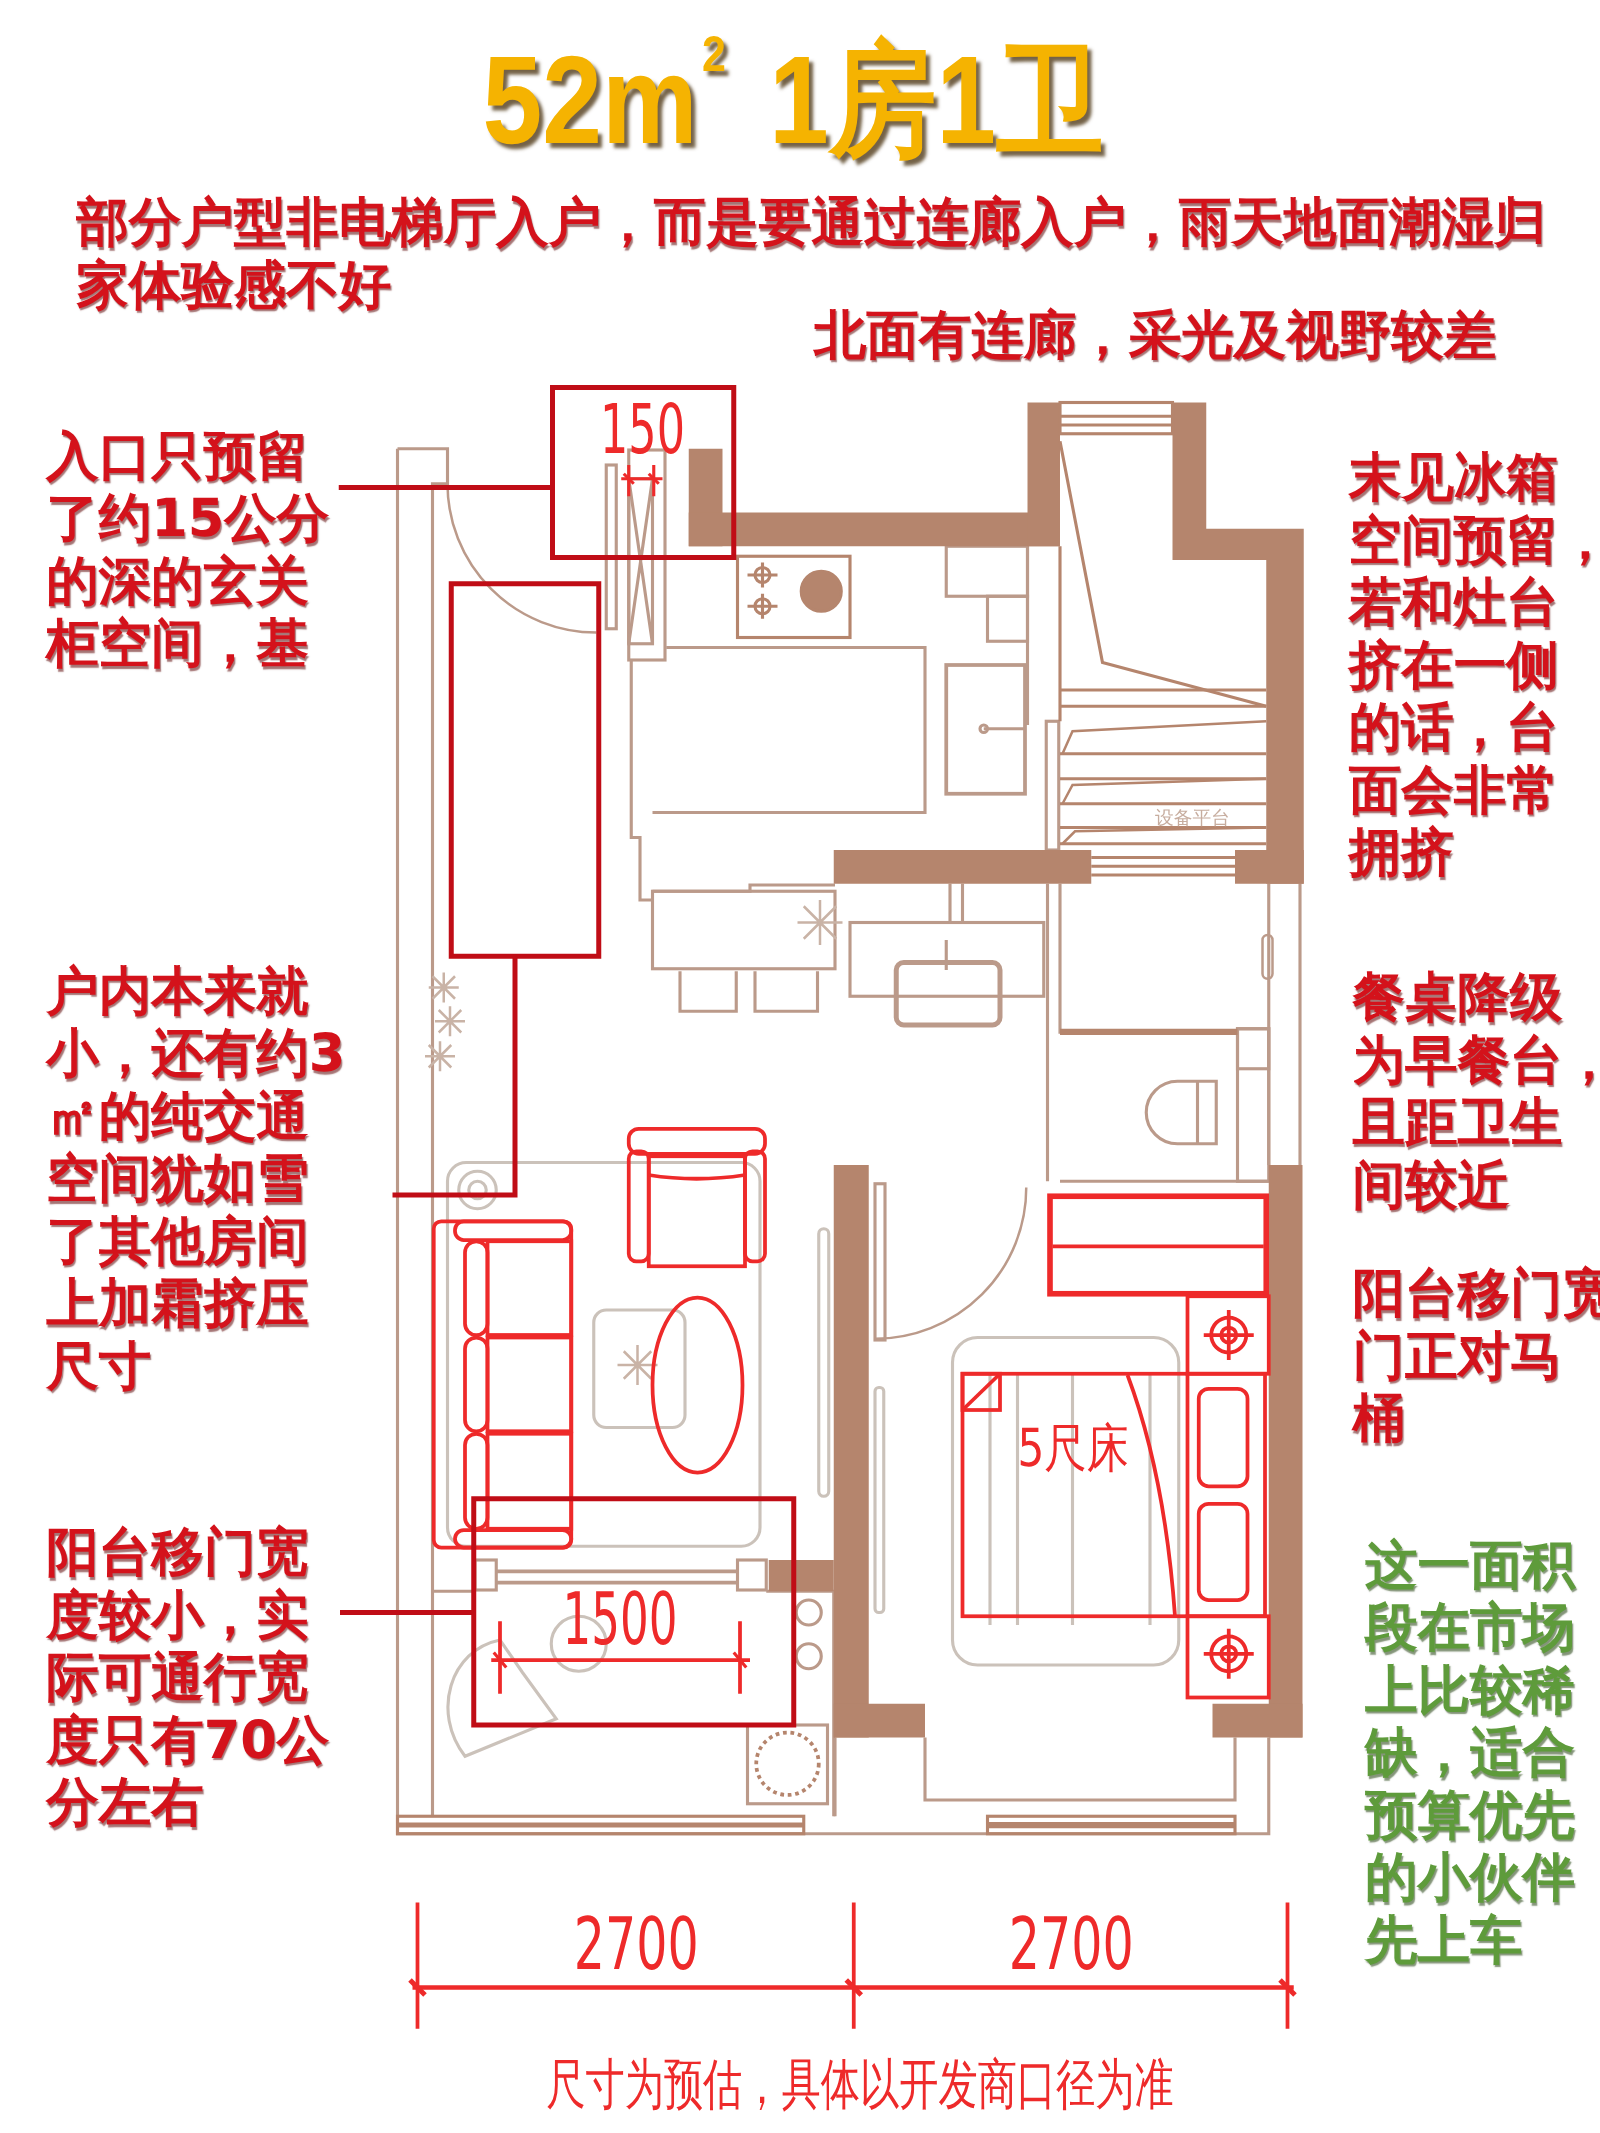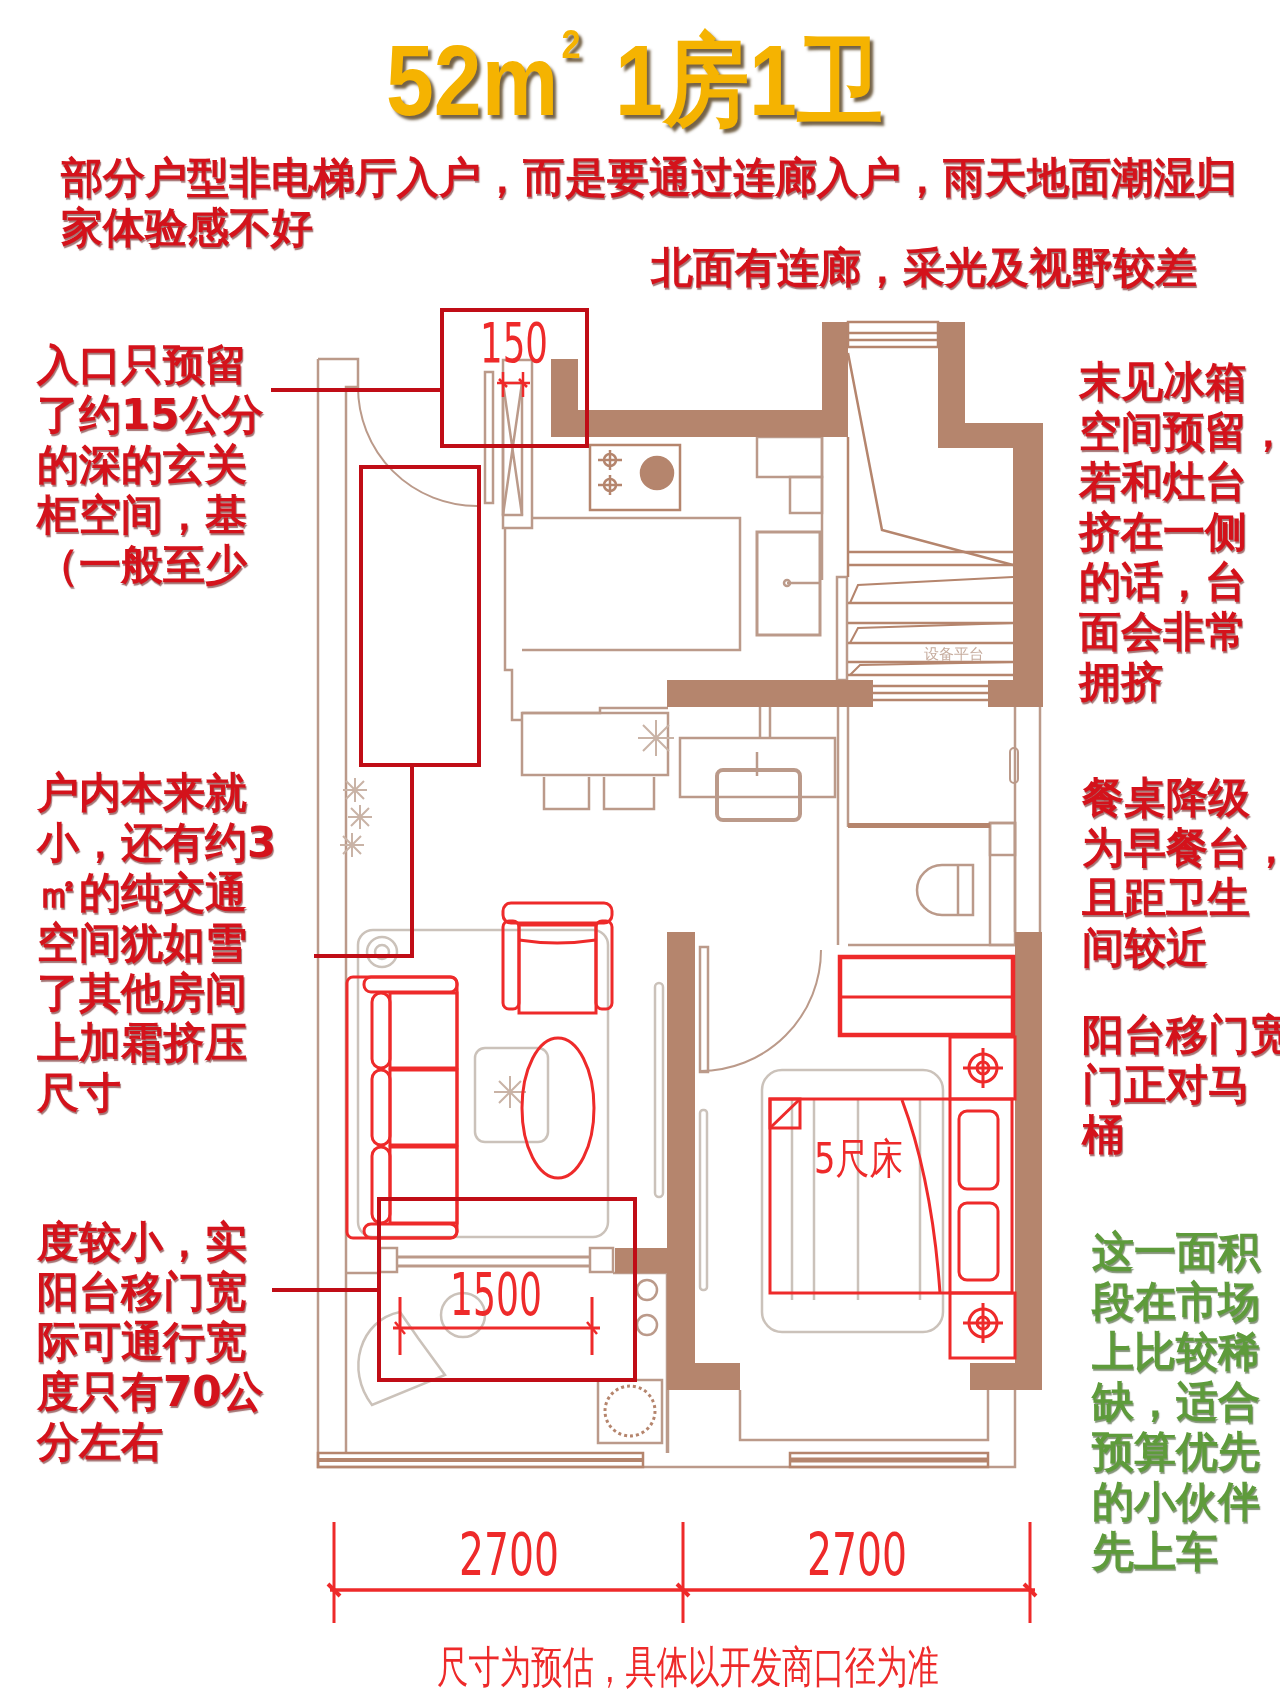--- a/index.html
+++ b/index.html
@@ -228,7 +228,6 @@
   <div class="ln">了约15公分</div>
   <div class="ln">的深的玄关</div>
   <div class="ln">柜空间，基</div>
-  <div class="ln">（一般至少</div>
 </div>
 
 <div class="note" style="left:37px;top:768px;">

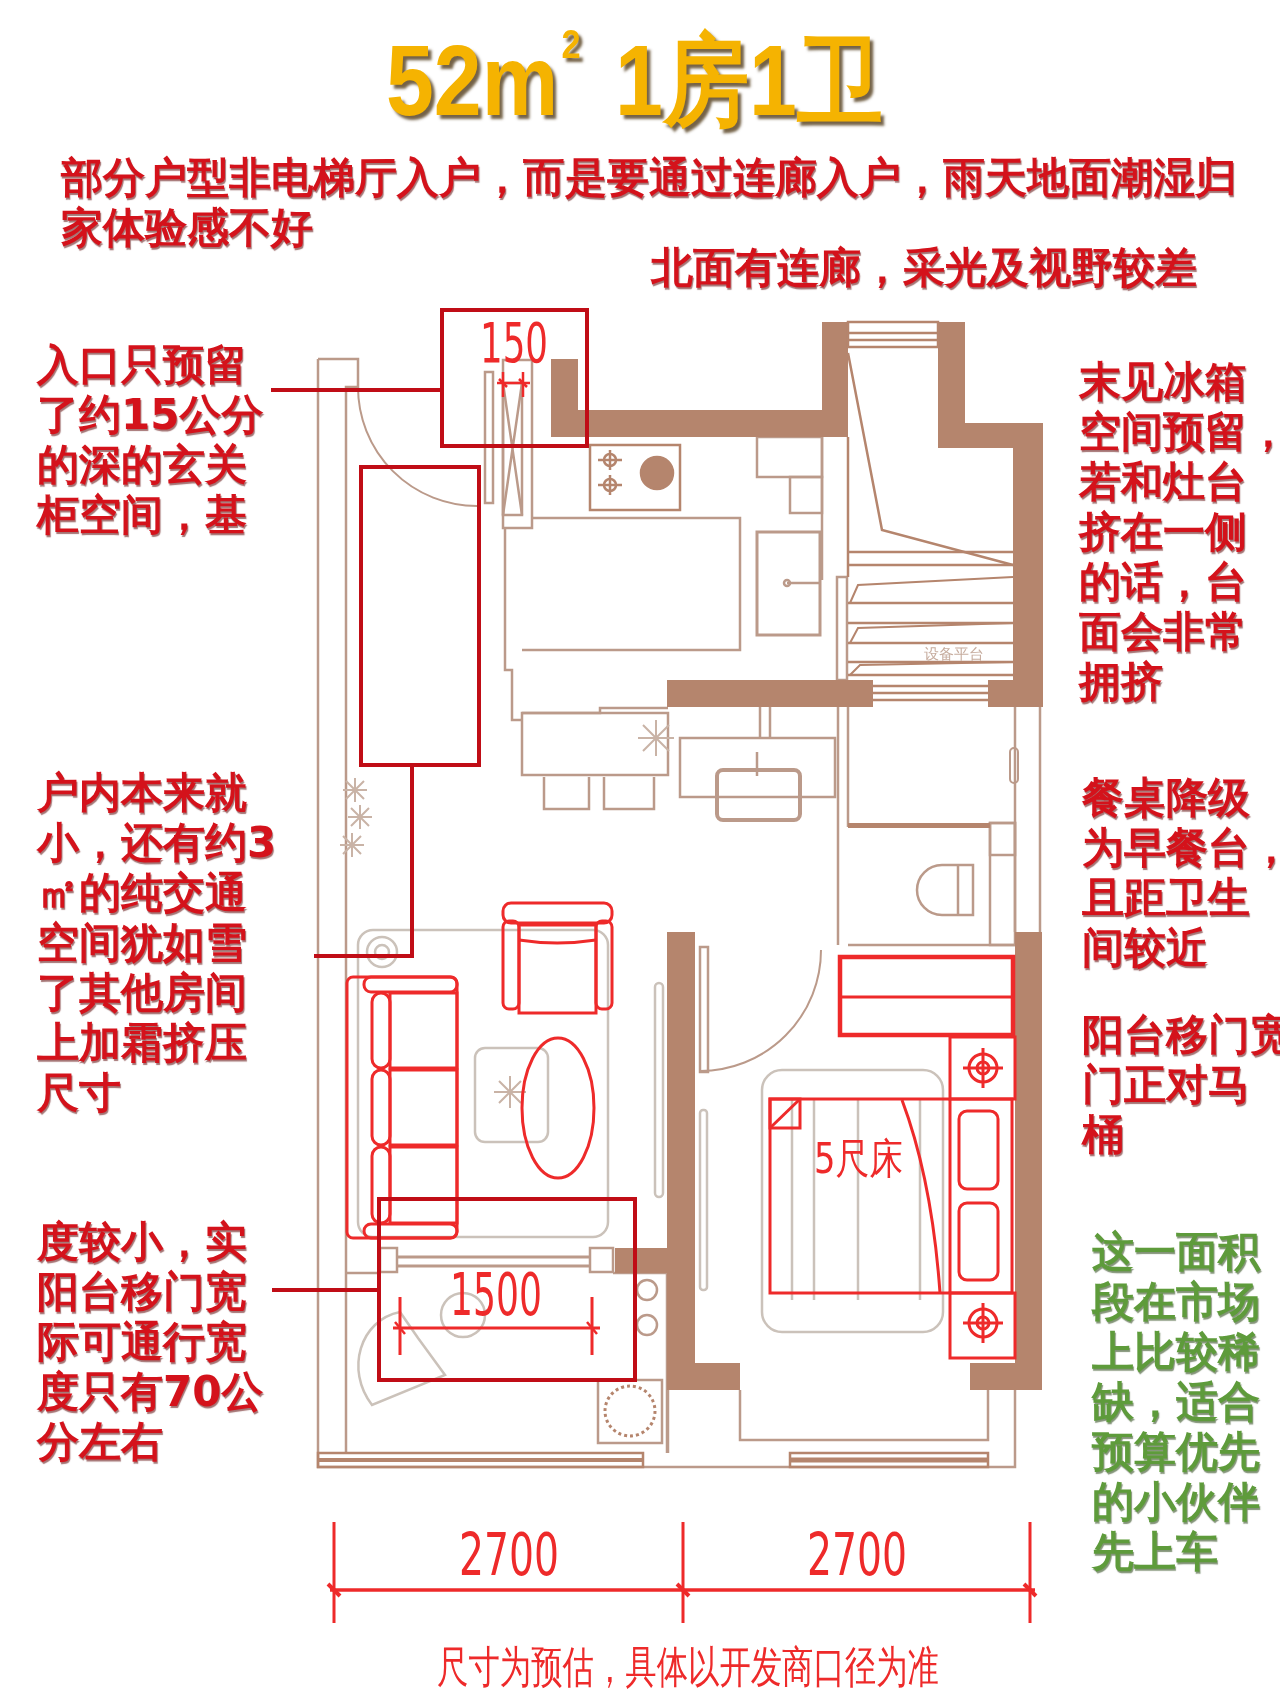--- a/index.html
+++ b/index.html
@@ -241,8 +241,8 @@
 </div>
 
 <div class="note" style="left:37px;top:1217px;">
+  <div class="ln">阳台移门宽</div>
   <div class="ln">度较小，实</div>
-  <div class="ln">阳台移门宽</div>
   <div class="ln">际可通行宽</div>
   <div class="ln">度只有70公</div>
   <div class="ln">分左右</div>

